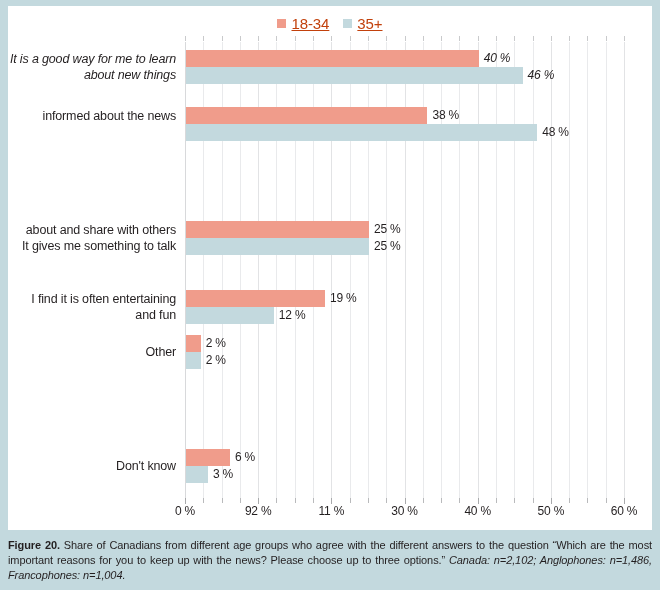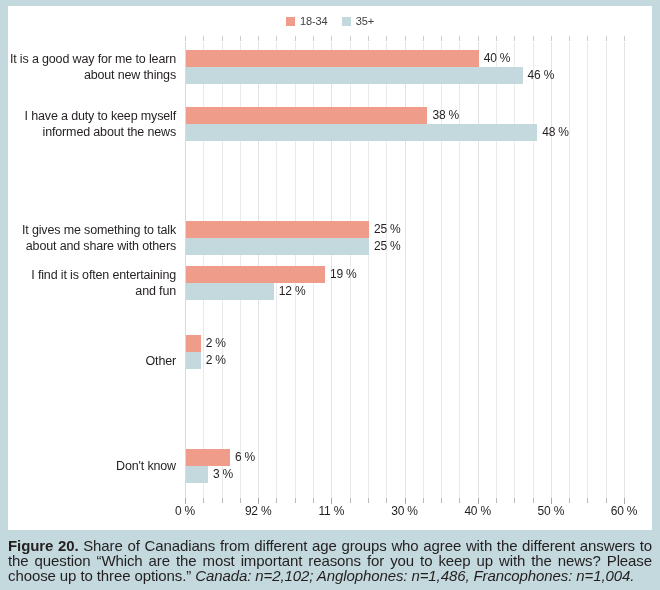--- a/index.html
+++ b/index.html
@@ -47,9 +47,10 @@
     display: block;
   }
   .legend-label {
-    font-size: 11px;
-    color: #404040;
+    font-size: 15px;
+    color: #c2410c;
     letter-spacing: -0.1px;
+    text-decoration: underline;
   }
   
   #plot-area {

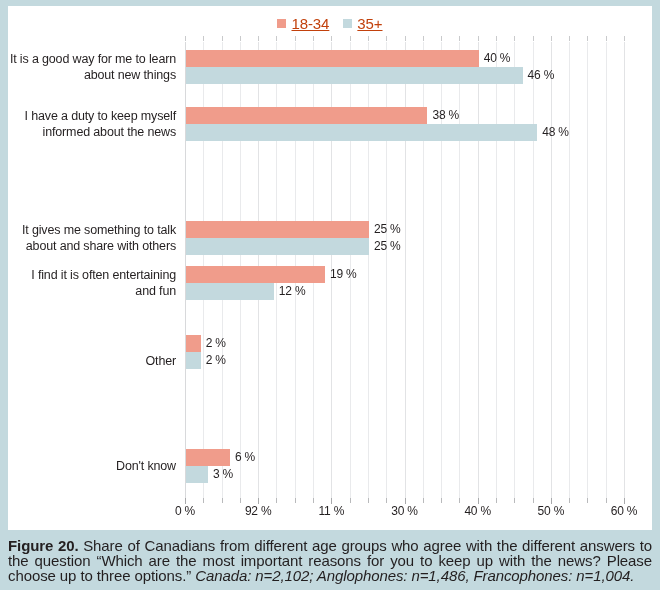--- a/index.html
+++ b/index.html
@@ -253,7 +253,7 @@
         <div class="xtick-label" style="left: 292.67px;">40 %</div>
         <div class="xtick-label" style="left: 365.83px;">50 %</div>
         <div class="xtick-label" style="left: 439px;">60 %</div>
-        <div class="cat-row" style="top: 8px; height: 34px;">
+        <div class="cat-row" style="top: 8px; height: 34px; font-style: italic;">
           <div class="cat-label" style="top: 1px;">
             <div>It is a good way for me to learn</div>
             <div>about new things</div>

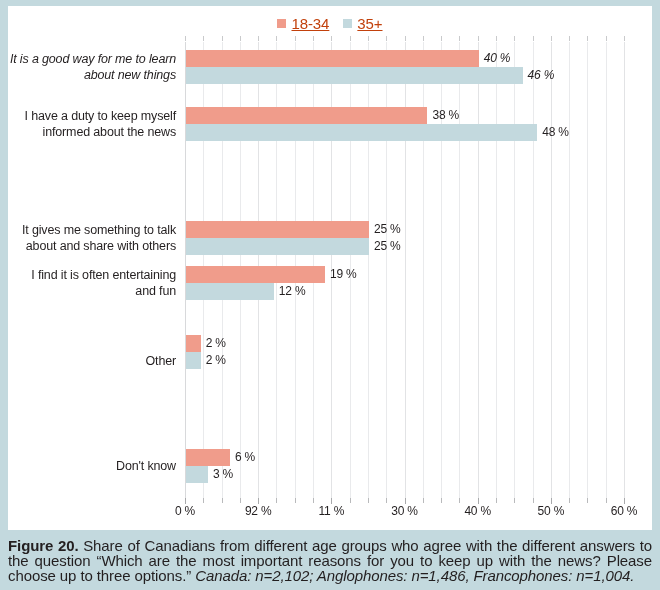--- a/index.html
+++ b/index.html
@@ -265,7 +265,6 @@
         </div>
         <div class="cat-row" style="top: 65px; height: 34px;">
           <div class="cat-label" style="top: 1px;">
-            <div>I have a duty to keep myself</div>
             <div>informed about the news</div>
           </div>
           <div class="bar s0" style="width: 241.45px; background: rgb(240, 156, 139);"></div>

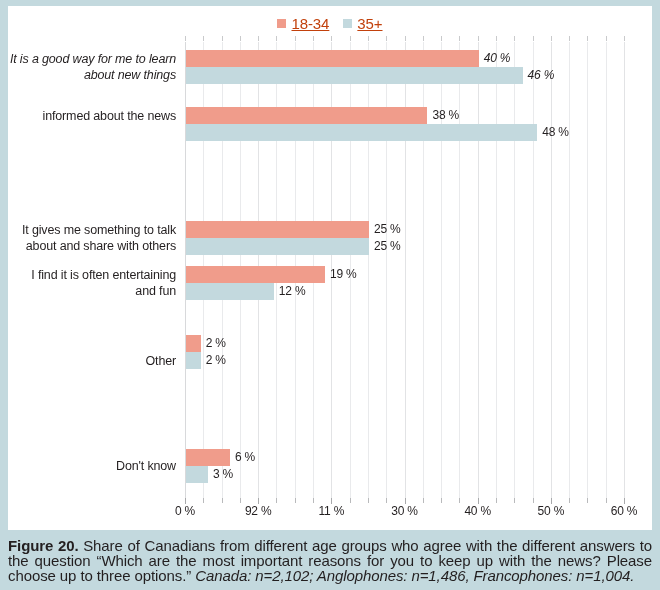--- a/index.html
+++ b/index.html
@@ -274,8 +274,8 @@
         </div>
         <div class="cat-row" style="top: 179px; height: 34px;">
           <div class="cat-label" style="top: 1px;">
+            <div>about and share with others</div>
             <div>It gives me something to talk</div>
-            <div>about and share with others</div>
           </div>
           <div class="bar s0" style="width: 182.92px; background: rgb(240, 156, 139);"></div>
           <div class="bar-value s0" style="left: 183.92px;">25 %</div>

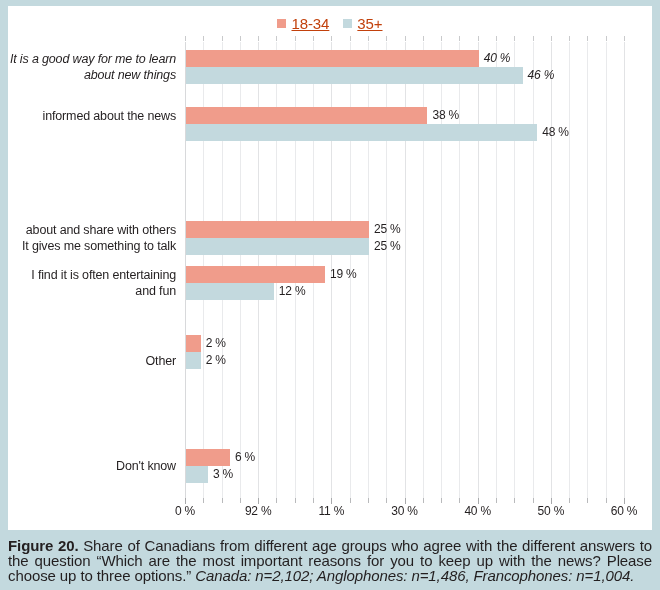--- a/index.html
+++ b/index.html
@@ -282,7 +282,7 @@
           <div class="bar s1" style="width: 182.92px; background: rgb(195, 217, 222);"></div>
           <div class="bar-value s1" style="left: 183.92px;">25 %</div>
         </div>
-        <div class="cat-row" style="top: 224px; height: 34px; padding-left: 27px;">
+        <div class="cat-row" style="top: 248px; height: 34px; padding-left: 27px;">
           <div class="cat-label" style="top: 1px;">
             <div>I find it is often entertaining</div>
             <div>and fun</div>

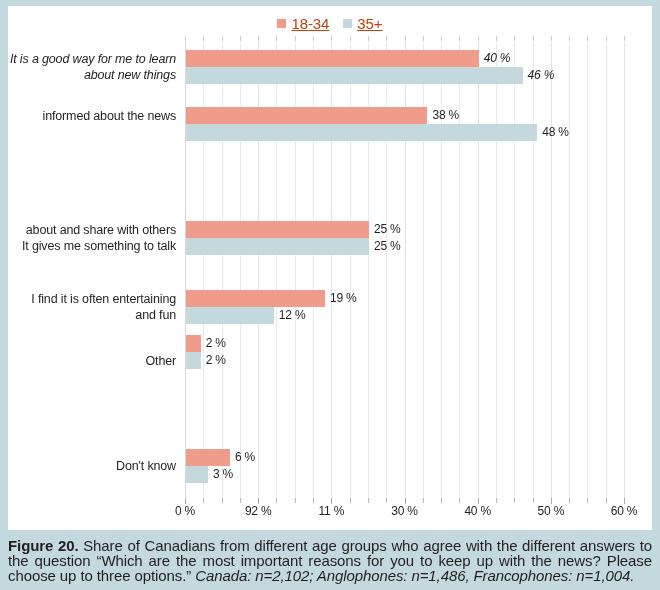--- a/index.html
+++ b/index.html
@@ -293,7 +293,7 @@
           <div class="bar-value s1" style="left: 88.8px;">12 %</div>
         </div>
         <div class="cat-row" style="top: 293px; height: 34px;">
-          <div class="cat-label" style="top: 18px;">
+          <div class="cat-label" style="top: 9px;">
             <div>Other</div>
           </div>
           <div class="bar s0" style="width: 14.63px; background: rgb(240, 156, 139);"></div>

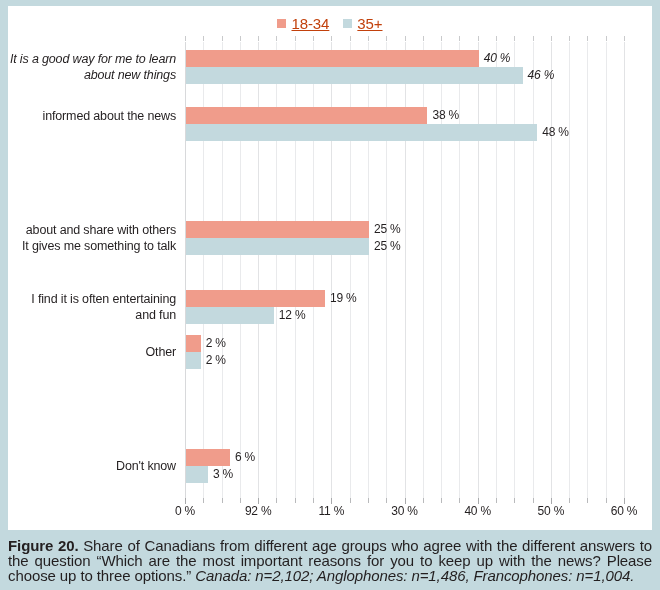--- a/index.html
+++ b/index.html
@@ -143,7 +143,7 @@
     left: 8px;
     top: 538px;
     width: 644px;
-    font-size: 15px;
+    font-size: 11px;
     line-height: 15.2px;
     color: #231f20;
     text-align: justify;

